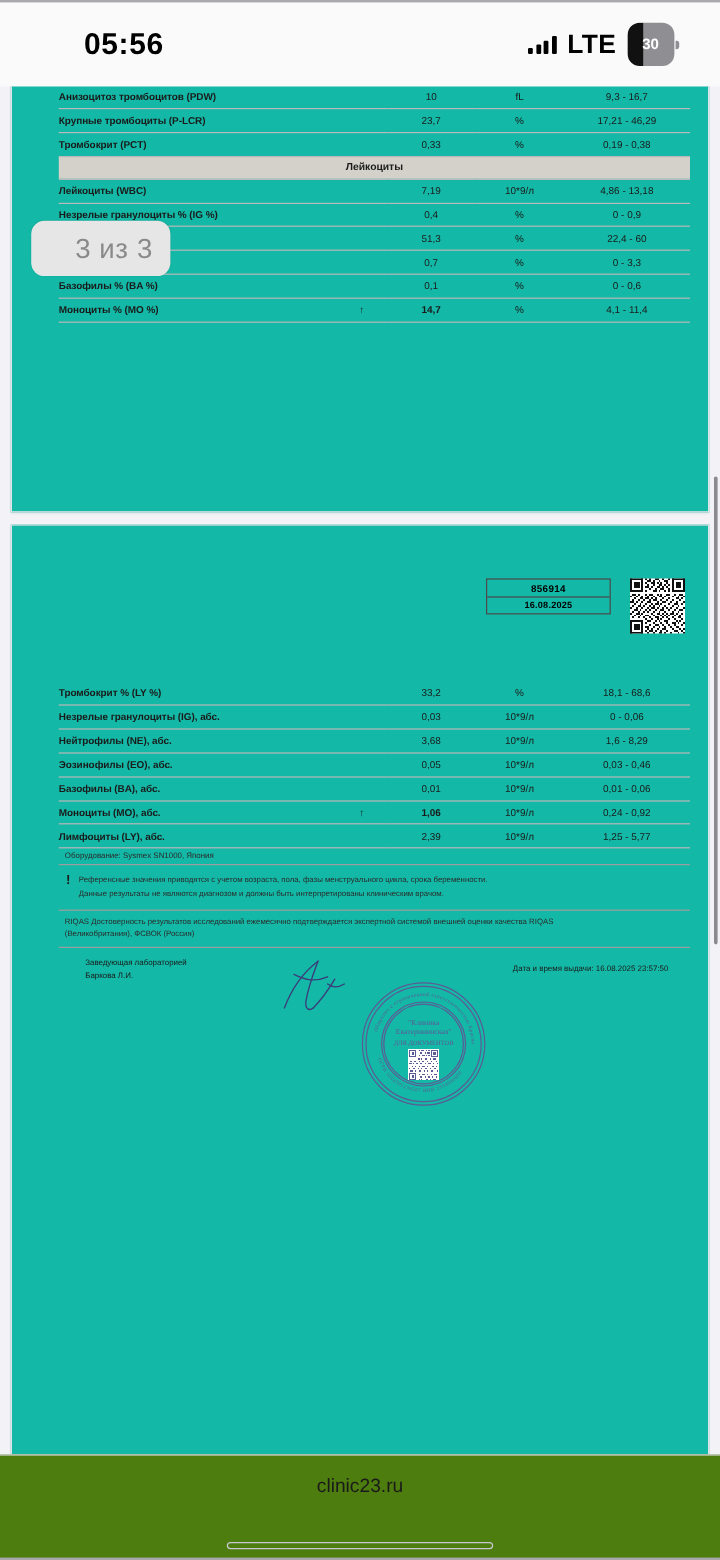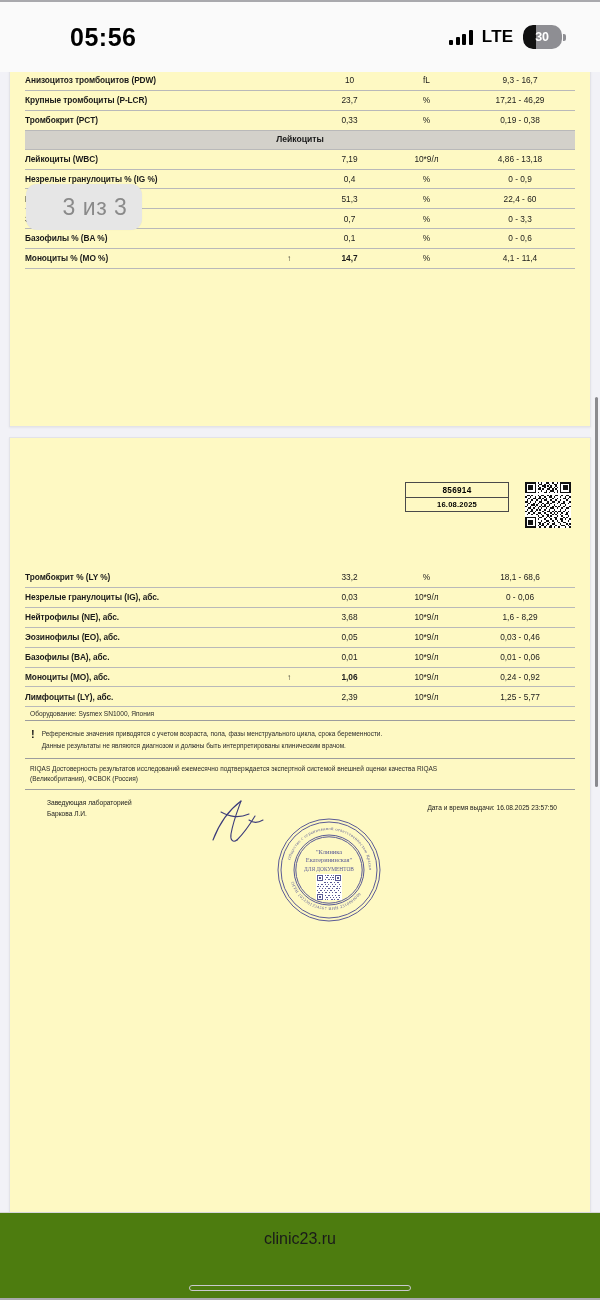--- a/index.html
+++ b/index.html
@@ -55,7 +55,7 @@
   .signal i:nth-child(3) { height: 11px; }
   .signal i:nth-child(4) { height: 15px; }
   .lte-label {
-    font-size: 17px;
+    font-size: 22px;
     font-weight: 700;
     color: #000;
     letter-spacing: 0.3px;

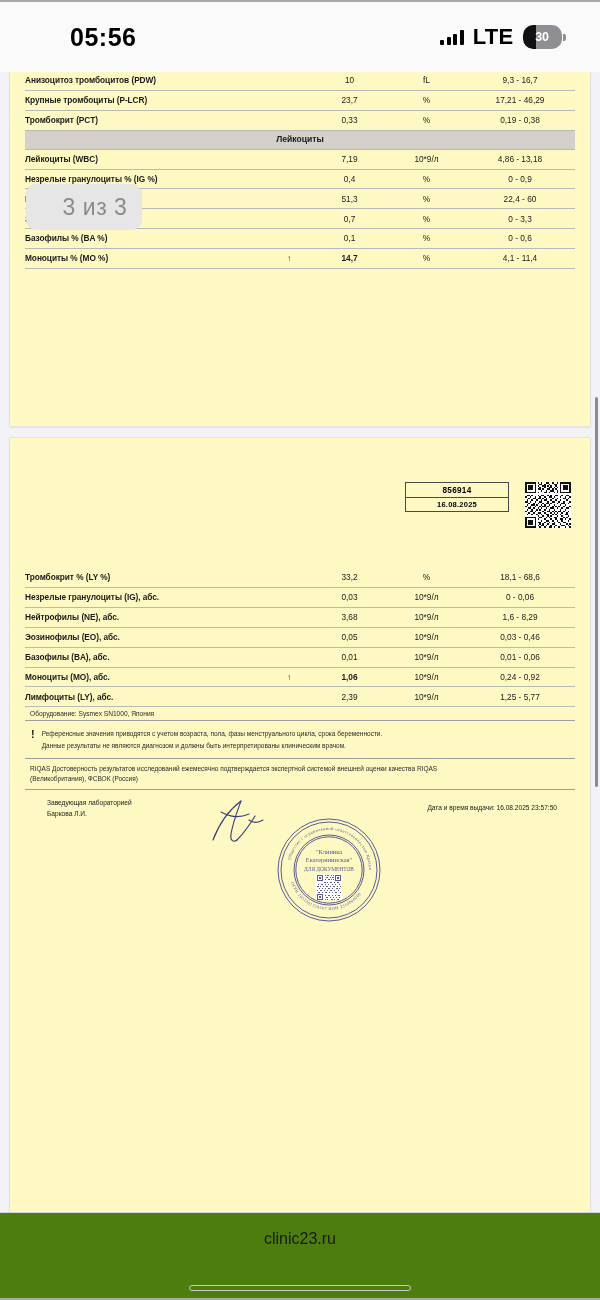--- a/index.html
+++ b/index.html
@@ -63,7 +63,7 @@
   .battery {
     position: relative;
     width: 39px;
-    height: 24px;
+    height: 36px;
     border-radius: 10px;
     background: #8e8e93;
     overflow: hidden;

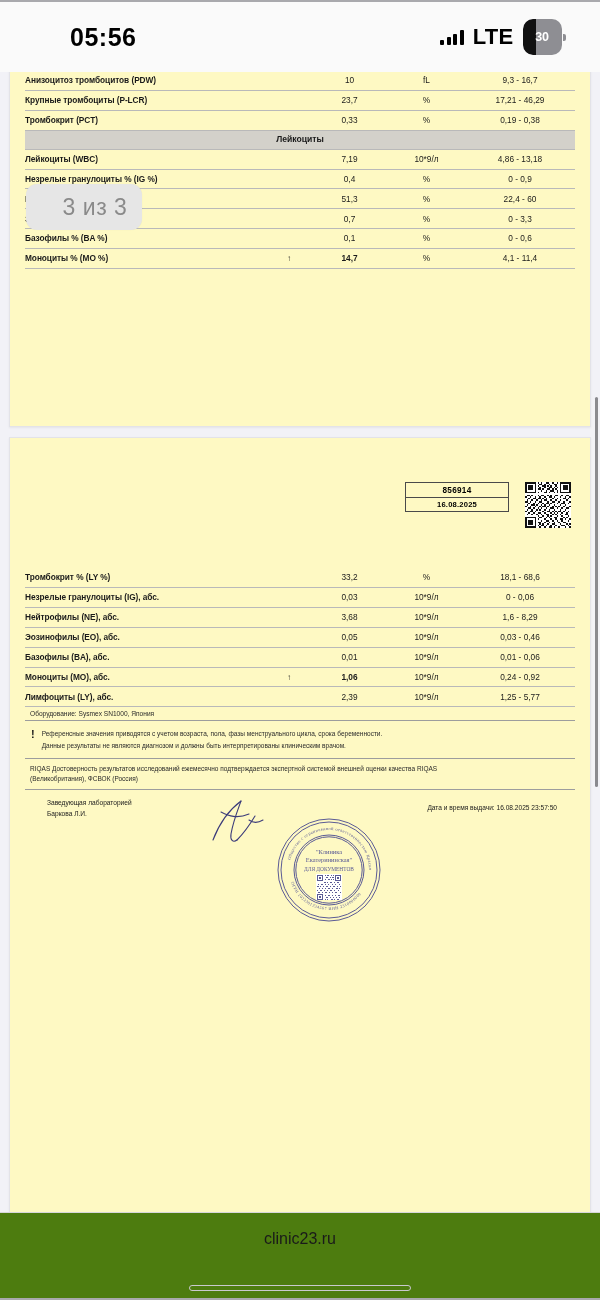--- a/index.html
+++ b/index.html
@@ -107,10 +107,11 @@
     position: absolute;
     left: 9px;
     width: 582px;
-    background: #fef9c3;
+    background: #14b8a6;
     border: 1px solid #e3e3e8;
     box-shadow: 0 1px 2px rgba(0,0,0,0.06);
     overflow: hidden;
+    padding-left: 24px;
   }
   #page-top  { top: -2px;  height: 357px; }
   #page-main { top: 365px; height: 817px; }

